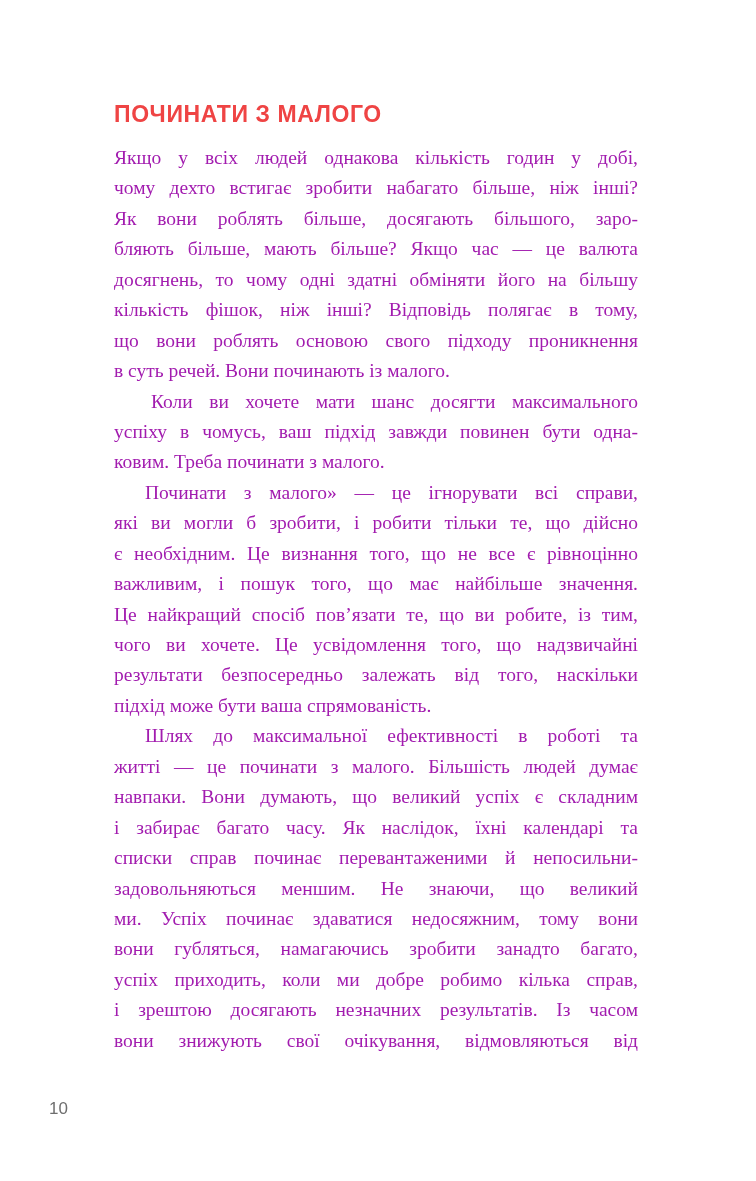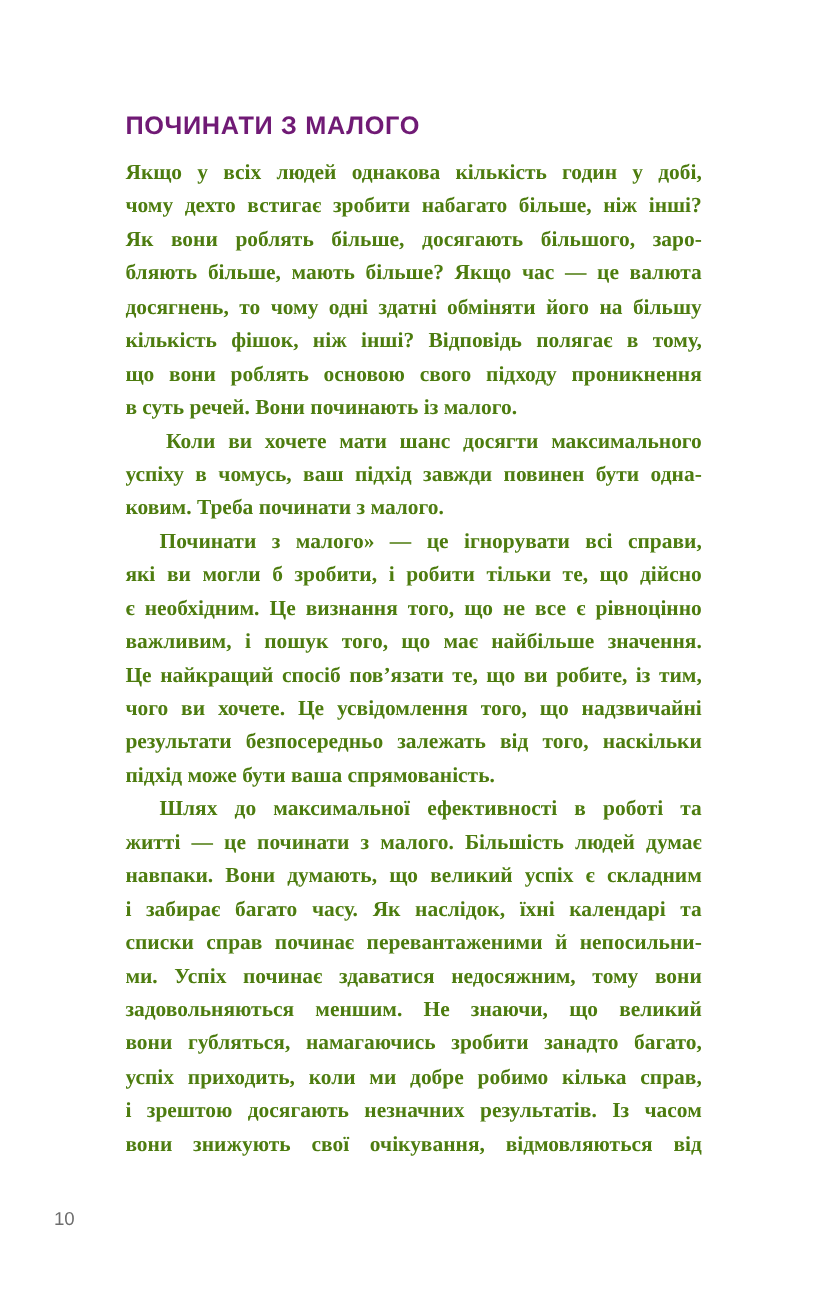--- a/index.html
+++ b/index.html
@@ -26,7 +26,7 @@
     font-size: 23px;
     line-height: 27px;
     letter-spacing: 0.6px;
-    color: #701a75;
+    color: #ef4444;
     margin: 0 0 15px 0;
   }
   .para {

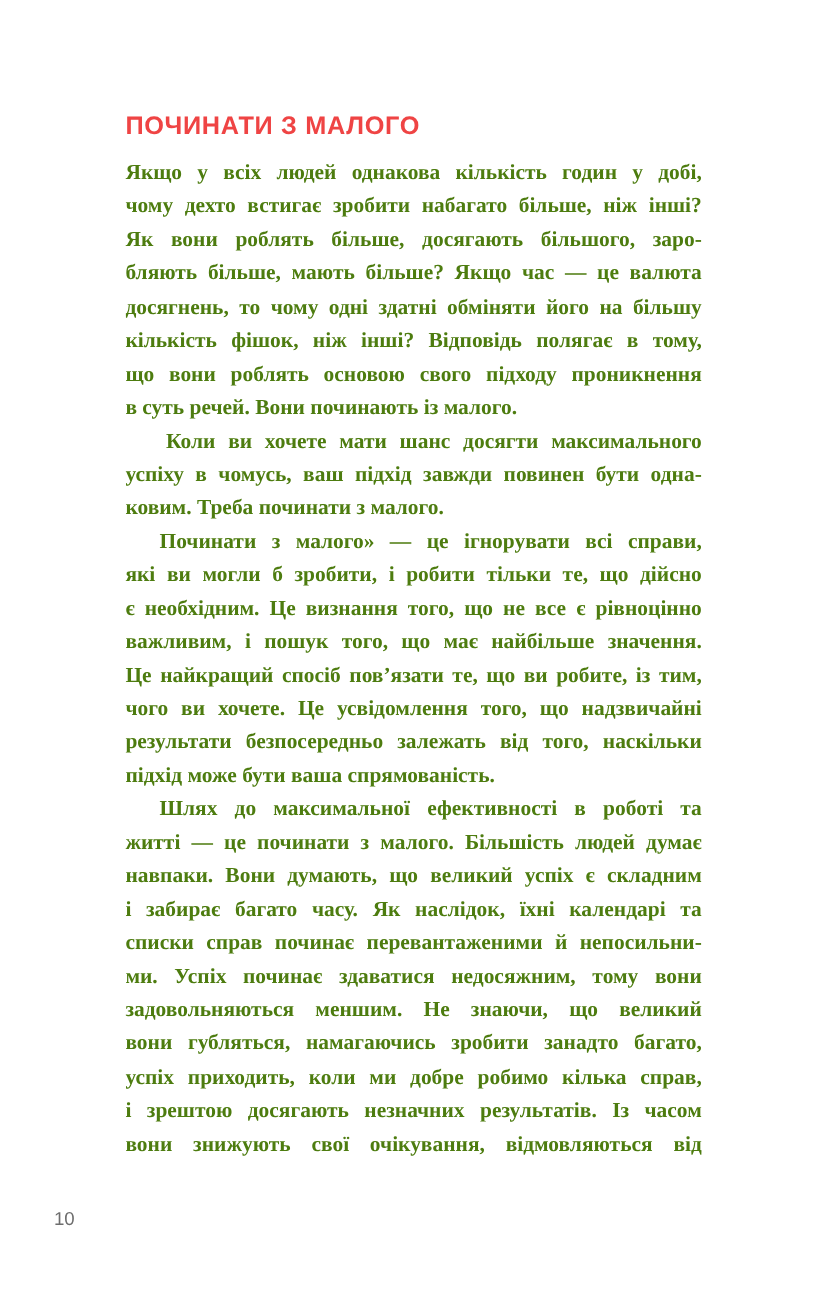--- a/index.html
+++ b/index.html
@@ -37,11 +37,10 @@
     font-size: 19.5px;
     line-height: 30.45px;
     height: 30.45px;
-    color: #4d7c0f;
+    color: #a21caf;
     text-align: justify;
     text-align-last: justify;
     overflow: hidden;
-    font-weight: bold;
   }
   .line.lastline {
     text-align-last: left;

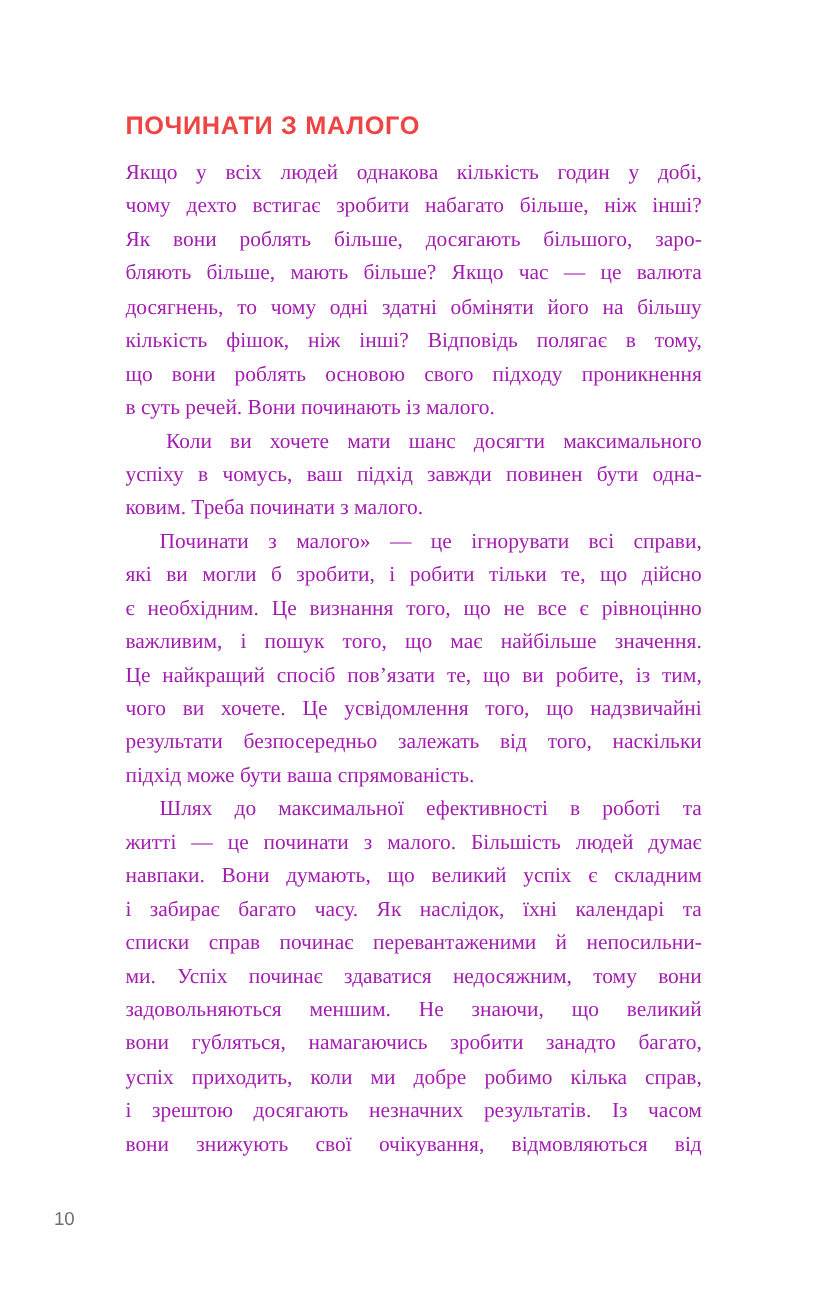--- a/index.html
+++ b/index.html
@@ -98,8 +98,8 @@
         <div class="line">навпаки. Вони думають, що великий успіх є складним</div>
         <div class="line">і забирає багато часу. Як наслідок, їхні календарі та</div>
         <div class="line">списки справ починає перевантаженими й непосильни-</div>
+        <div class="line">задовольняються меншим. Не знаючи, що великий</div>
         <div class="line">ми. Успіх починає здаватися недосяжним, тому вони</div>
-        <div class="line">задовольняються меншим. Не знаючи, що великий</div>
         <div class="line">вони губляться, намагаючись зробити занадто багато,</div>
         <div class="line">успіх приходить, коли ми добре робимо кілька справ,</div>
         <div class="line">і зрештою досягають незначних результатів. Із часом</div>

